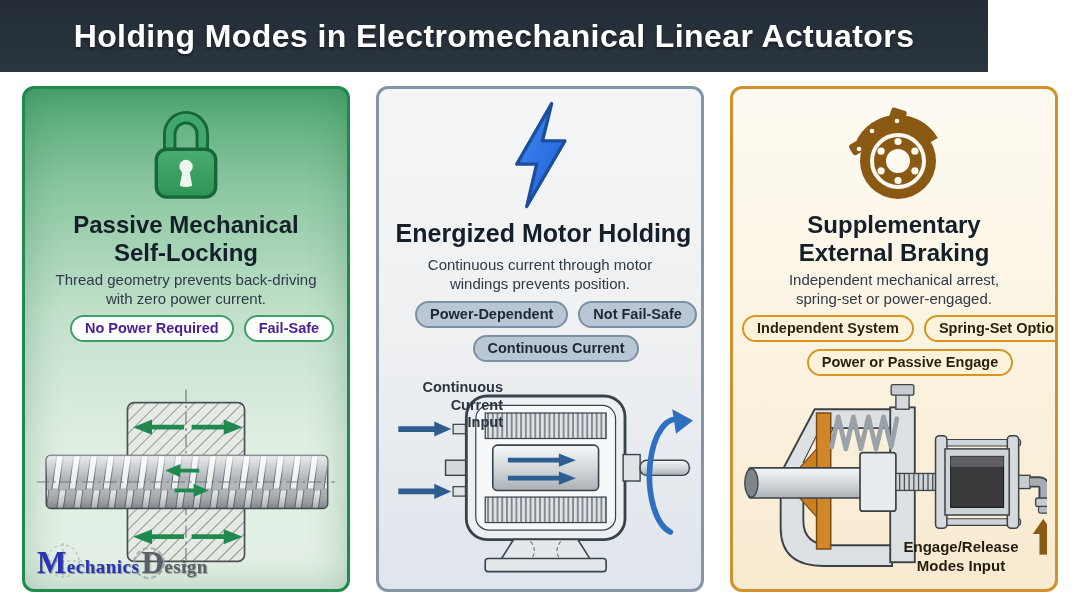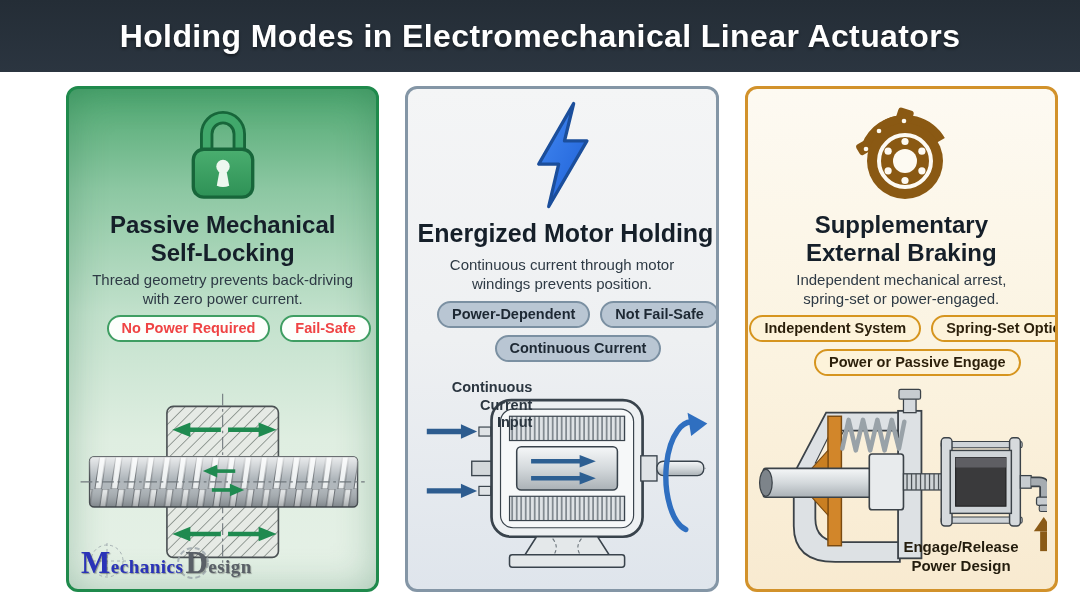--- a/index.html
+++ b/index.html
@@ -7,7 +7,7 @@
   .stage { position:relative; width:1080px; height:603px; background:#ffffff; overflow:hidden; }
 
   
-  .header { position:absolute; top:0; left:0; width:1080px; height:72px;
+  .header { position:absolute; top:0; left:0; width:988px; height:72px;
     background:linear-gradient(180deg,#242d36 0%,#2b3540 100%);
     display:flex; align-items:center; justify-content:center; }
   .header h1 { color:#ffffff; font-size:32px; font-weight:700; letter-spacing:.4px;

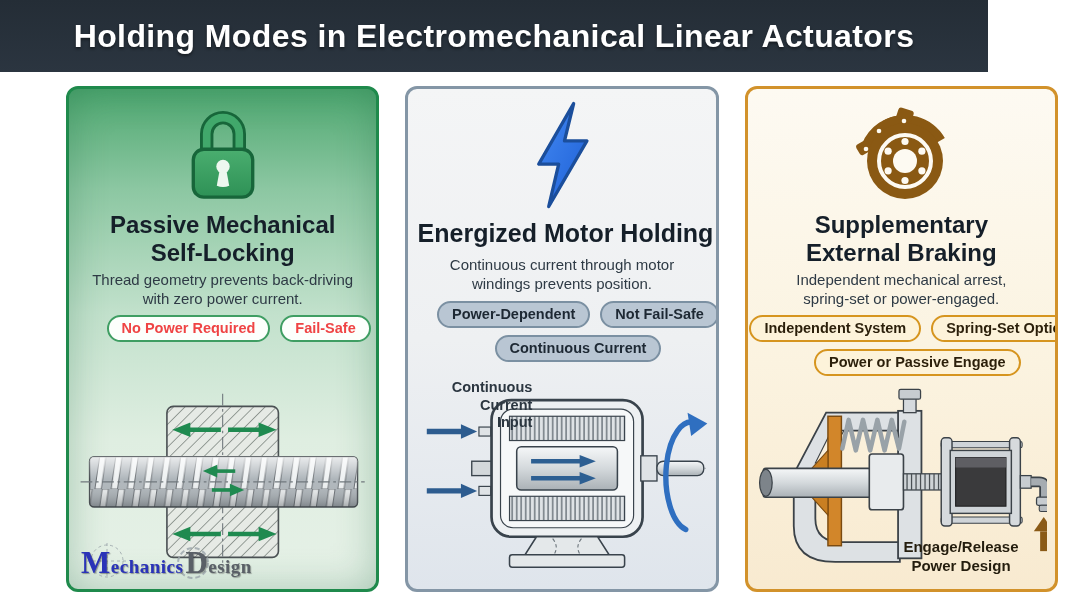--- a/index.html
+++ b/index.html
@@ -15,7 +15,7 @@
 
   
   .panels { position:absolute; top:86px; left:22px; right:22px; bottom:11px;
-    display:flex; gap:26px;margin-left:44px; }
+    display:flex; gap:26px; }
   .panel { flex:1 1 0; position:relative; border-radius:12px; text-align:center; padding-top:10px; overflow:hidden; }
 
   .panel-left { border:3px solid #1f8a4c;

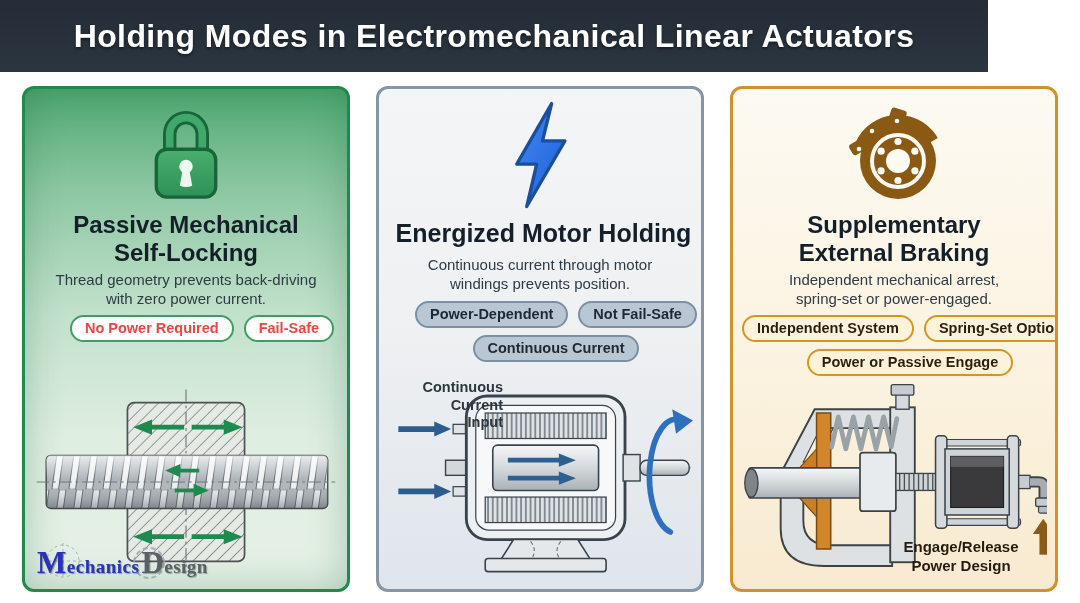--- a/index.html
+++ b/index.html
@@ -38,7 +38,7 @@
   .badge-row { display:flex; justify-content:center; gap:10px; margin-top:7px; }
   .badge { display:inline-block; border-radius:16px; padding:3px 13px 4px;
     font-size:14.5px; font-weight:700; white-space:nowrap; }
-  .panel-left  .badge { background:#fcfffc; border:2px solid #3f9e63; color:#ef4444; }
+  .panel-left  .badge { background:#fcfffc; border:2px solid #3f9e63; color:#4c1d95; }
   .panel-mid   .badge { background:#b9c6d3; border:2px solid #7b90a2; color:#1d2833; }
   .panel-right .badge { background:#fdf3da; border:2px solid #d6951f; color:#2b1f0a; }
 

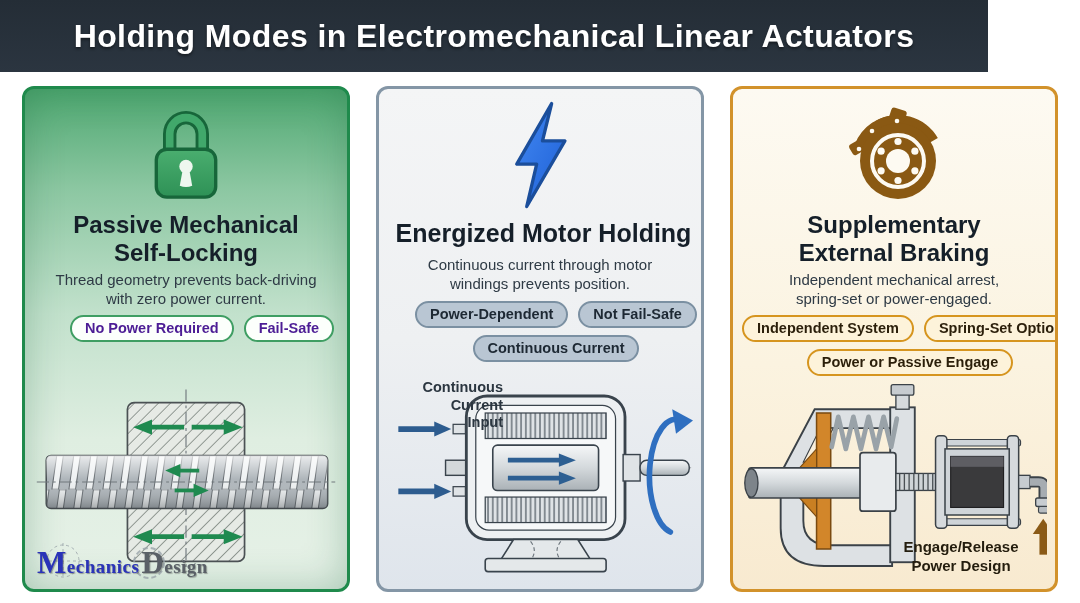--- a/index.html
+++ b/index.html
@@ -329,7 +329,7 @@
         </svg>
         <div class="diag-label-right">
           <div>Engage/Release</div>
-          <div>Power Design</div>
+          <div>Modes Input</div>
         </div>
       </div>
     </section>

